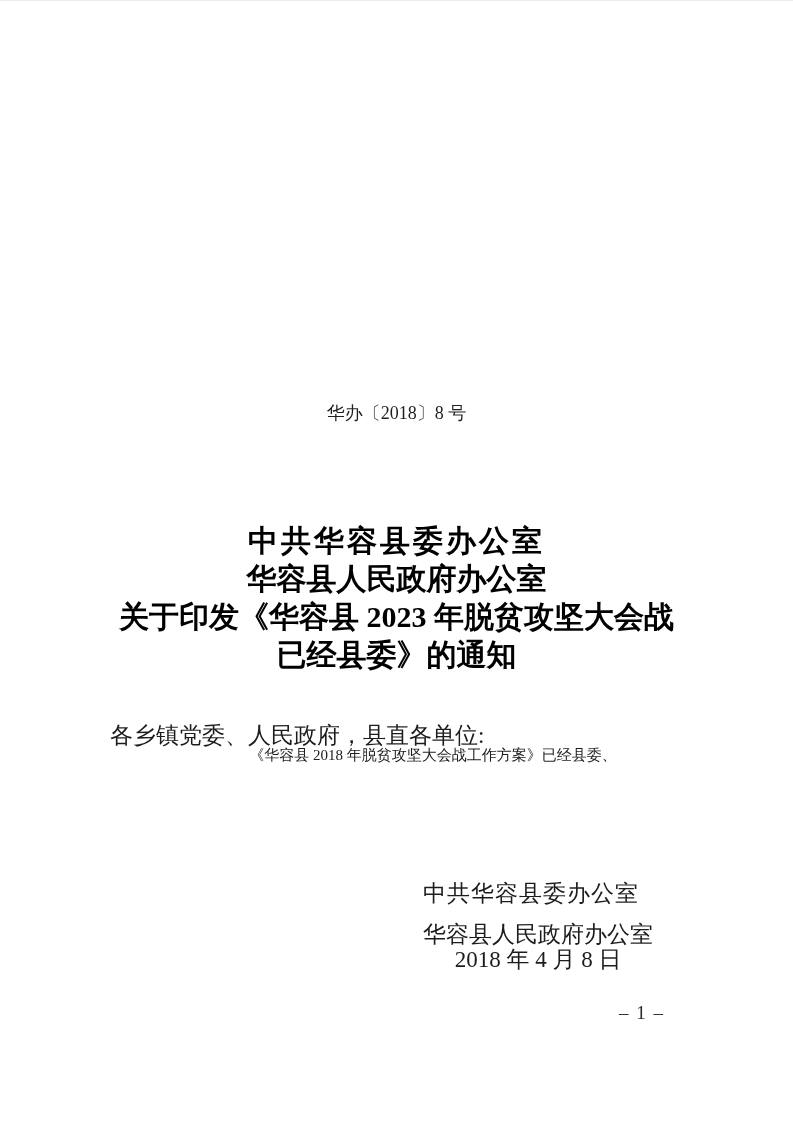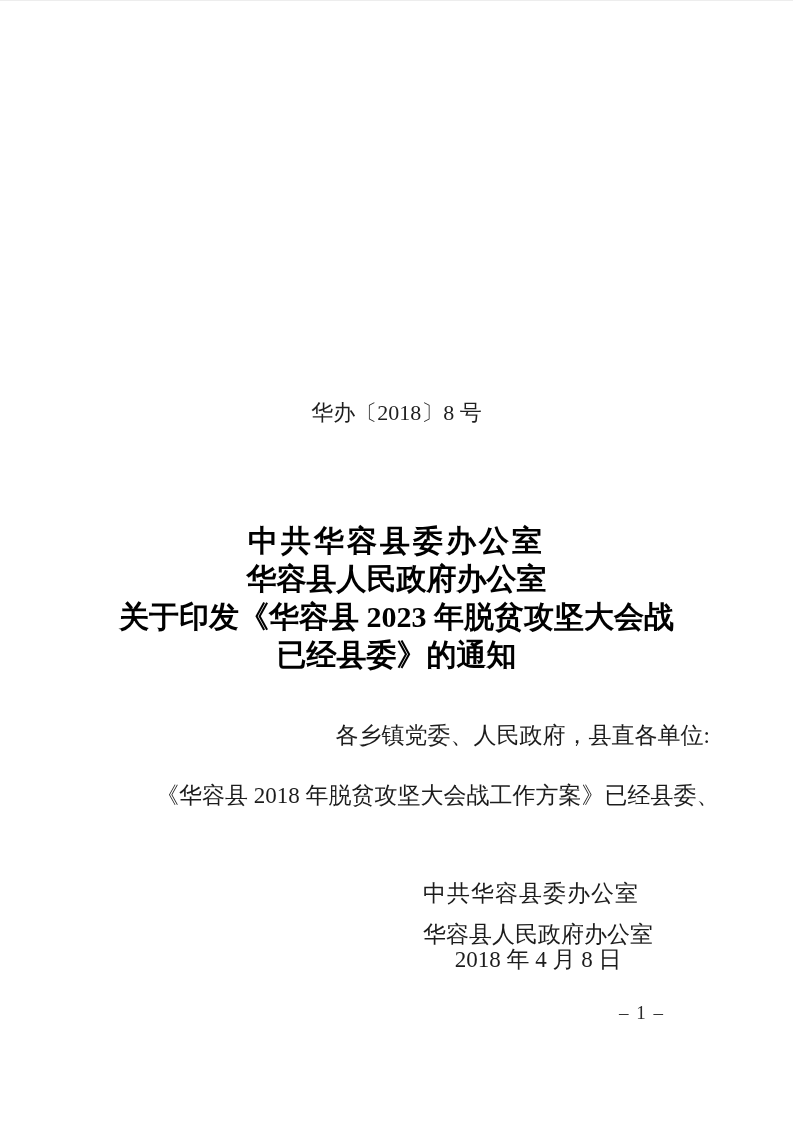--- a/index.html
+++ b/index.html
@@ -30,7 +30,7 @@
     left: 0;
     width: 793px;
     text-align: center;
-    font-size: 22px;
+    font-size: 18px;
     line-height: 26px;
     color: #1f1f1f;
   }

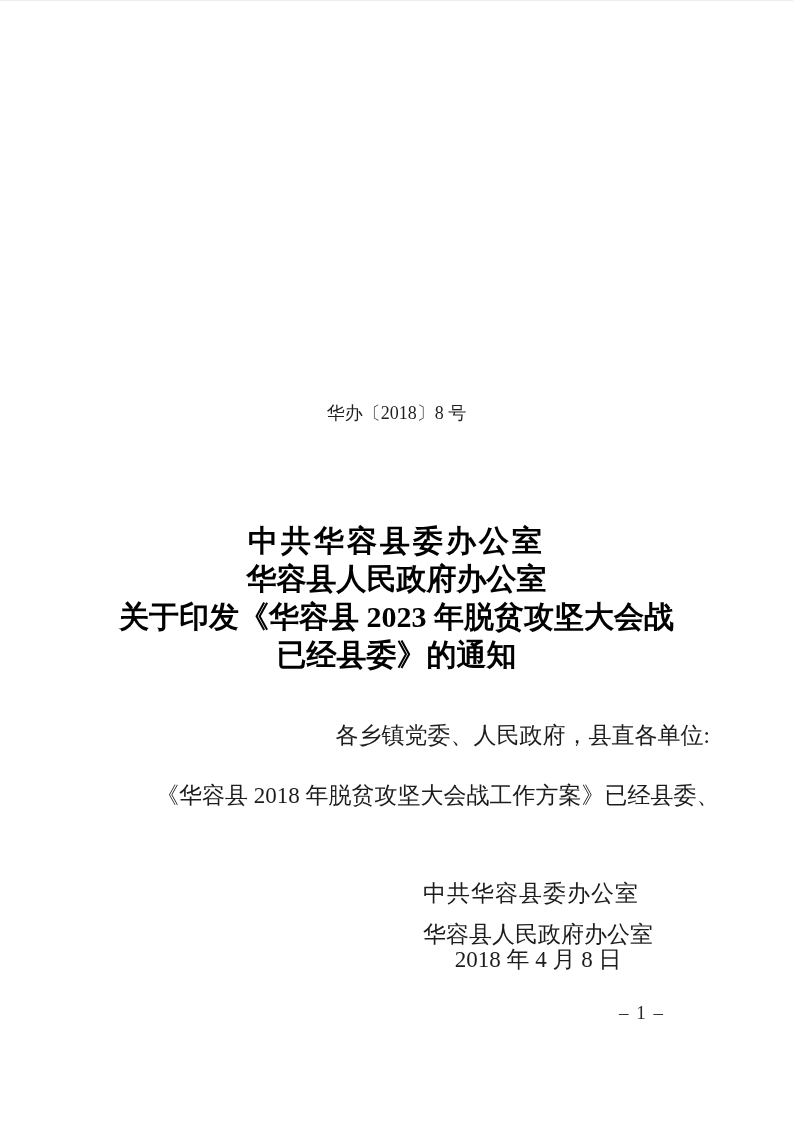--- a/index.html
+++ b/index.html
@@ -58,7 +58,6 @@
     font-size: 23px;
     line-height: 28px;
     white-space: nowrap;
-    text-align: right;
   }
   .body-block {
     position: absolute;

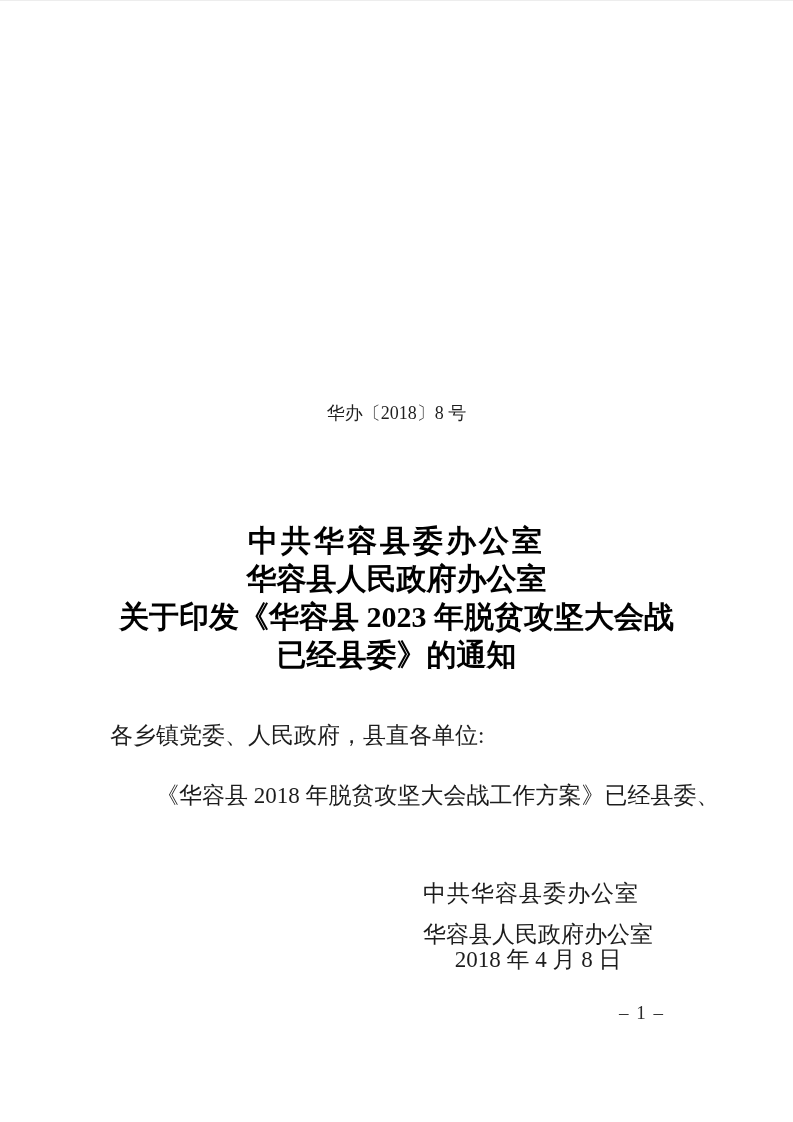--- a/index.html
+++ b/index.html
@@ -61,10 +61,10 @@
   }
   .body-block {
     position: absolute;
-    top: 776px;
+    top: 735px;
     left: 110px;
     width: 600px;
-    font-size: 23px;
+    font-size: 15px;
     line-height: 40px;
     text-align: center;
   }

